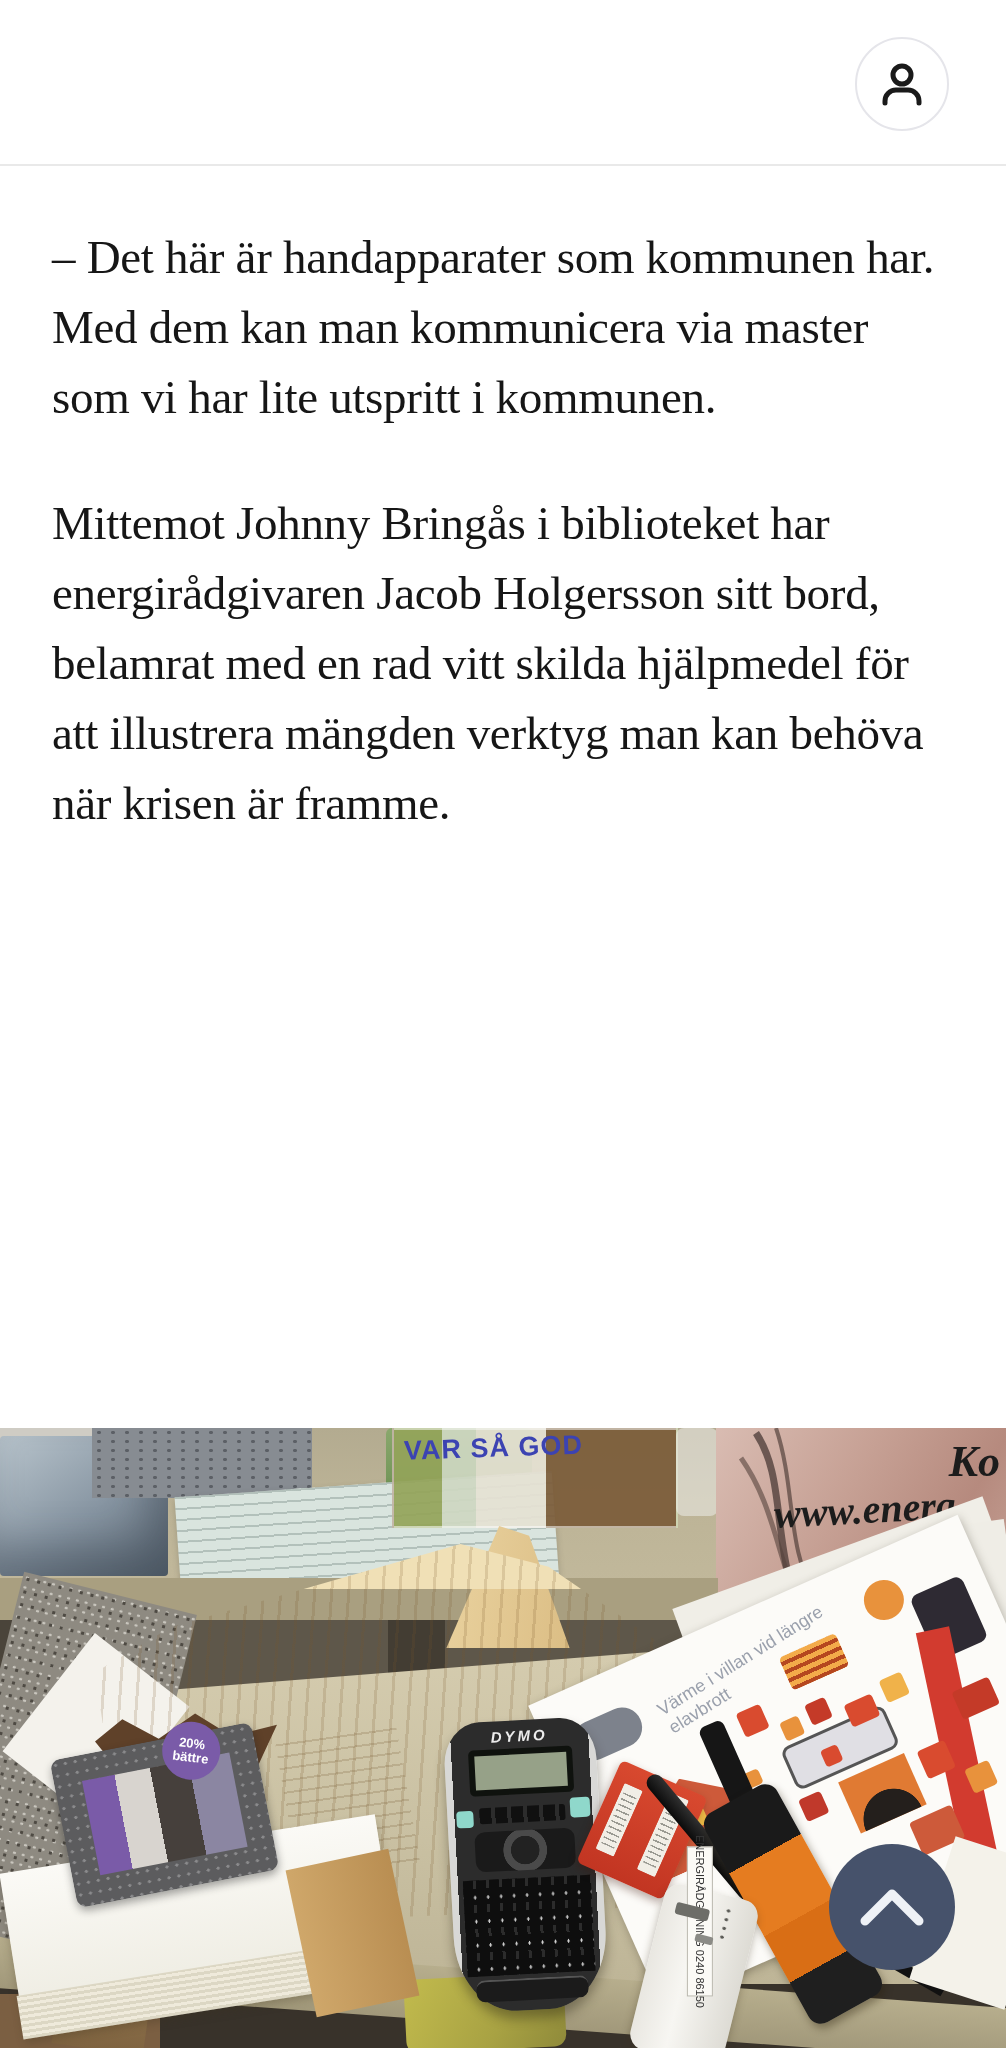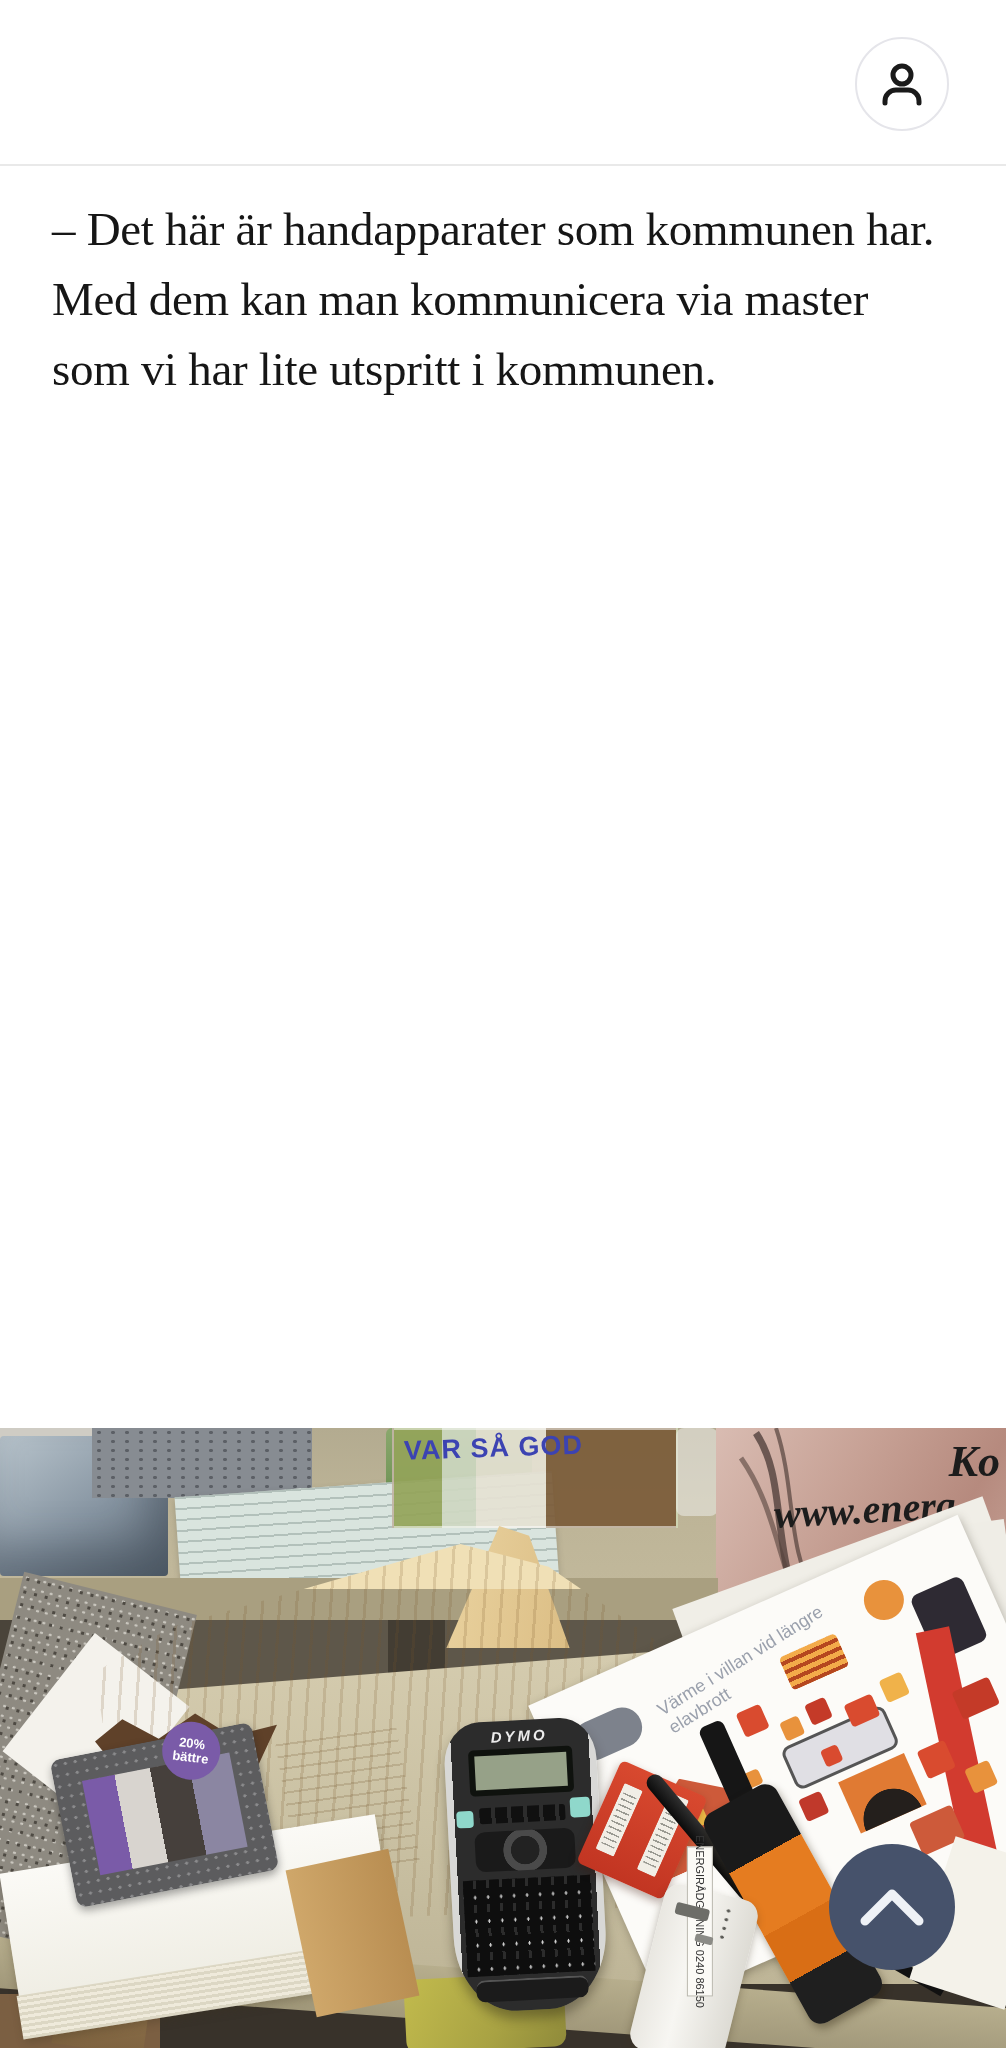--- a/index.html
+++ b/index.html
@@ -21,7 +21,7 @@
 
   
   main{position:absolute;left:0;top:166px;width:1006px;padding:0;}
-  .article{padding:28px 54px 0 52px;}
+  .article{padding:56px 54px 0 52px;}
   .article p{margin:0 0 56px 0;font-size:47px;line-height:70px;color:#161616;
          letter-spacing:-0.3px;}
 

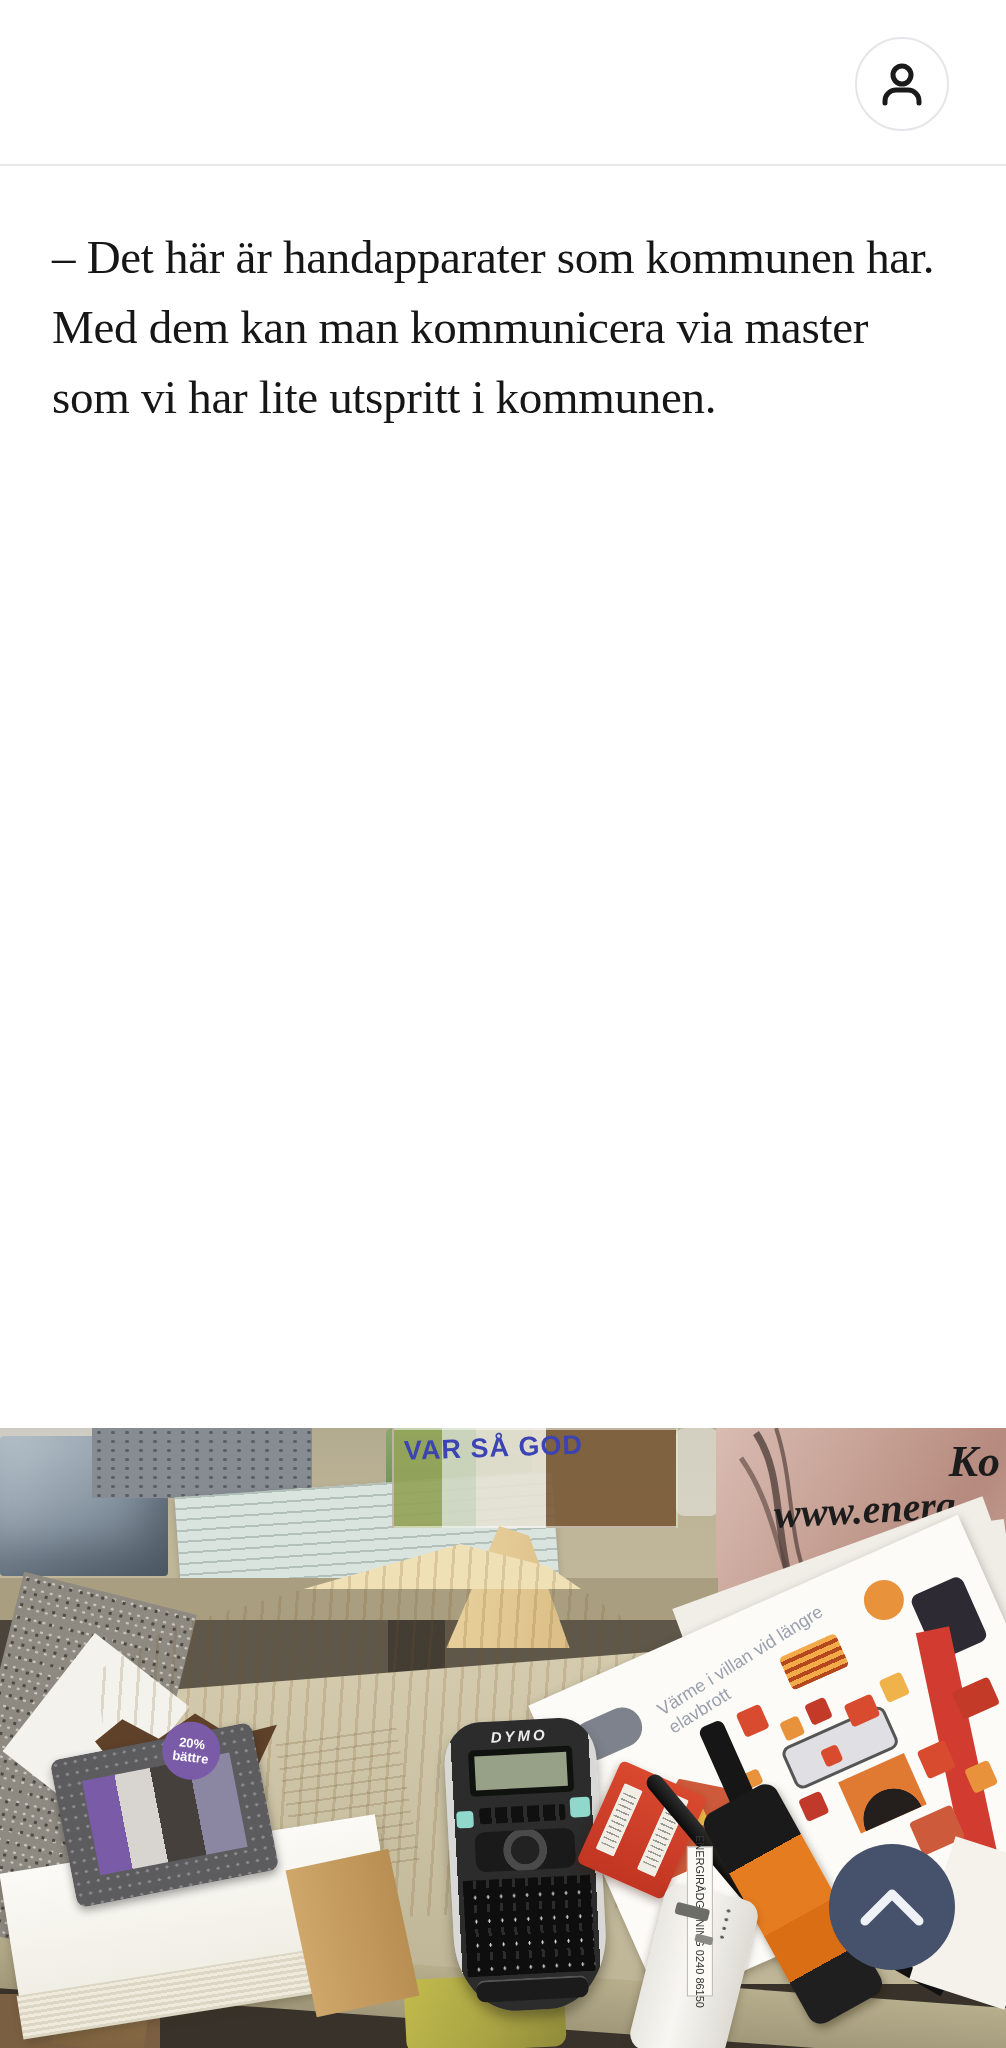--- a/index.html
+++ b/index.html
@@ -230,6 +230,7 @@
   <main>
     <div class="article">
       <p>– Det här är handapparater som kommunen har. Med dem kan man kommunicera via master som vi har lite utspritt i kommunen.</p>
+      <p>Mittemot Johnny Bringås i biblioteket har energirådgivaren Jacob Holgersson sitt bord, belamrat med en rad vitt skilda hjälpmedel för att illustrera mängden verktyg man kan behöva när krisen är framme.</p>
     </div>
   </main>
 

